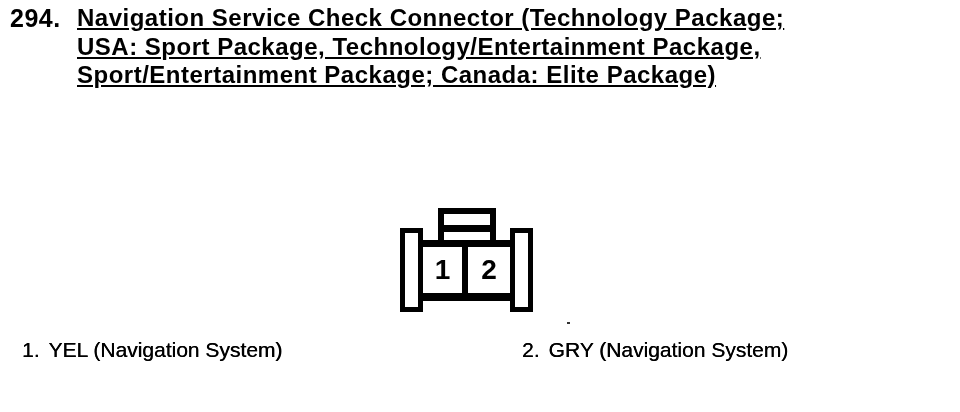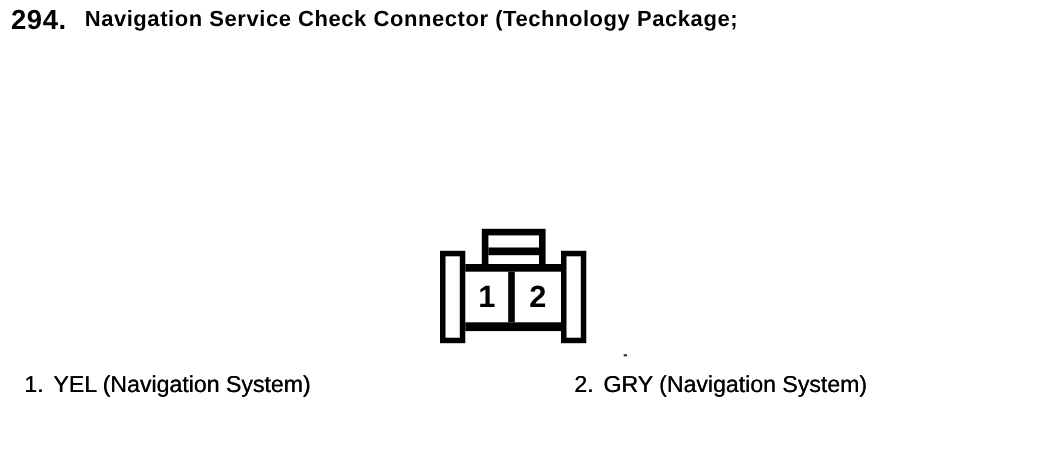--- a/index.html
+++ b/index.html
@@ -18,8 +18,9 @@
   }
   .title-block{
     position:absolute;left:77px;top:4px;
-    font-size:20px;font-weight:bold;line-height:28.6px;letter-spacing:0.5px;
+    font-size:24px;font-weight:bold;line-height:28.6px;letter-spacing:0.5px;
     white-space:nowrap;
+    text-decoration:underline;
   }
   
   .details-block{

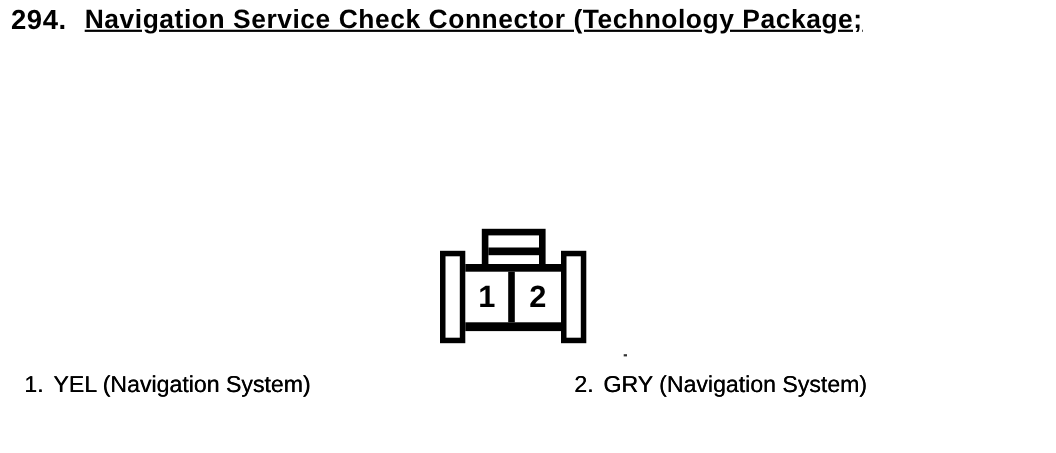--- a/index.html
+++ b/index.html
@@ -80,6 +80,7 @@
 
   <div class="title-block">
     <div>Navigation Service Check Connector (Technology Package;</div>
+    <div>USA: Sport Package, Technology/Entertainment Package,</div>
   </div>
 
 

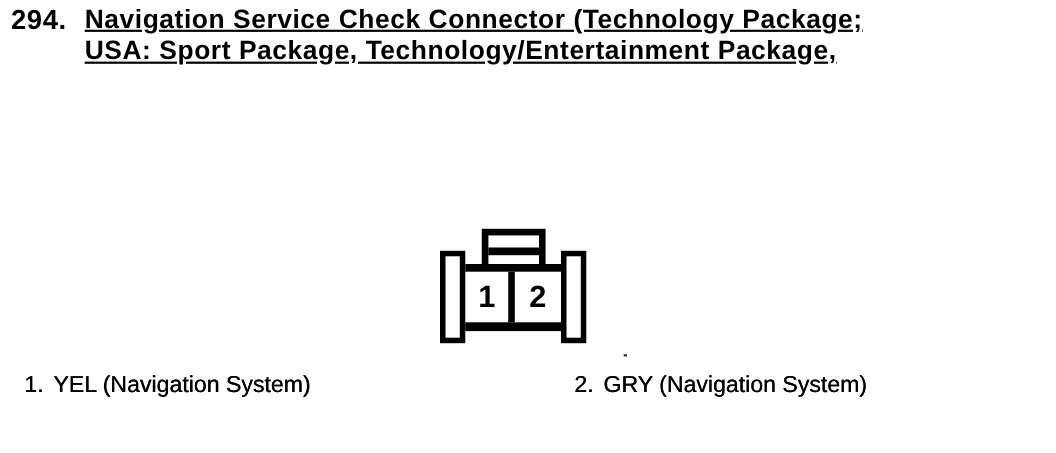--- a/index.html
+++ b/index.html
@@ -81,6 +81,7 @@
   <div class="title-block">
     <div>Navigation Service Check Connector (Technology Package;</div>
     <div>USA: Sport Package, Technology/Entertainment Package,</div>
+    <div>Sport/Entertainment Package; Canada: Elite Package)</div>
   </div>
 
 

